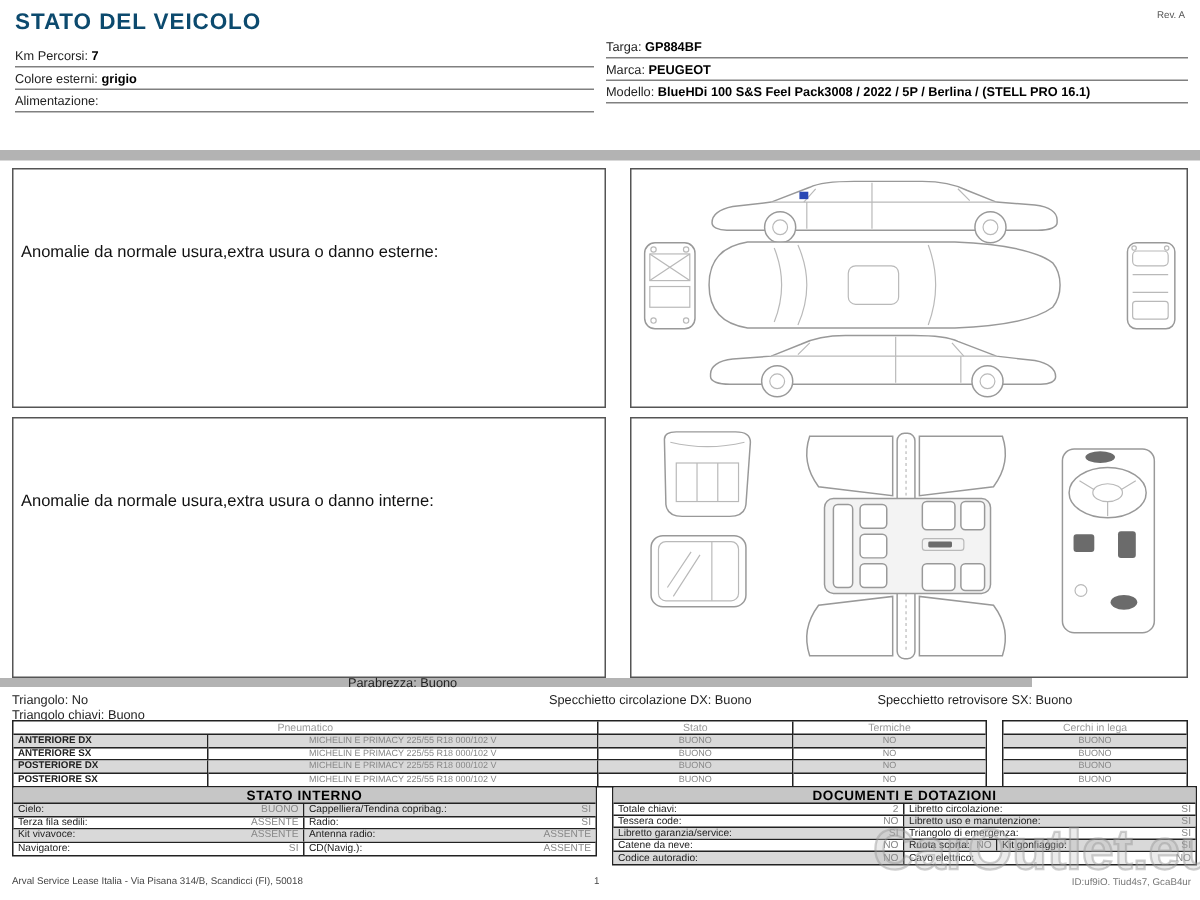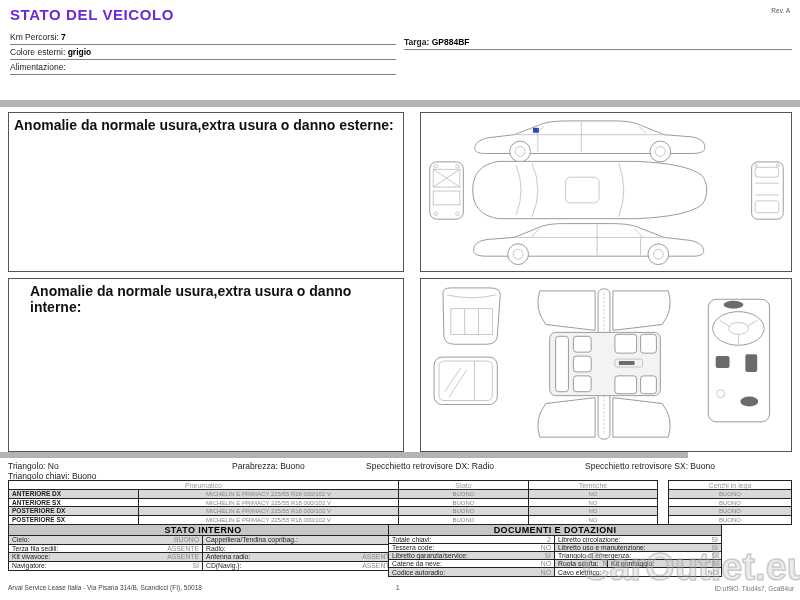--- a/index.html
+++ b/index.html
@@ -11,7 +11,7 @@
   }
   
   .hdr-title { position:absolute; left:10px; top:6px; font-size:15px; font-weight:bold;
-               color:#6d28d9; letter-spacing:0.6px; }
+               color:#0c4a6e; letter-spacing:0.6px; }
   .rev { position:absolute; right:10px; top:7px; font-size:6.5px; color:#555; }
   .hdr-left  { position:absolute; left:10px;  top:30px; width:386px; }
   .hdr-right { position:absolute; left:404px; top:35px; width:388px;font-weight:bold; }

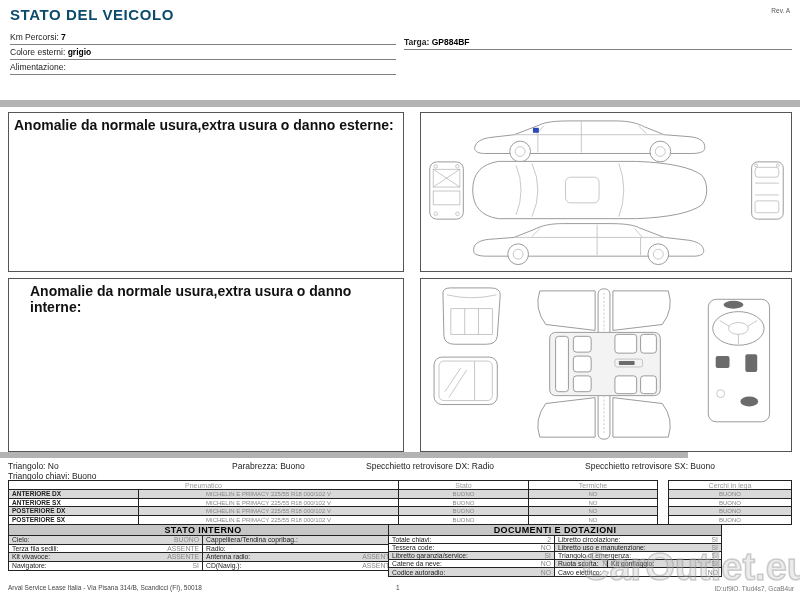--- a/index.html
+++ b/index.html
@@ -14,7 +14,7 @@
                color:#0c4a6e; letter-spacing:0.6px; }
   .rev { position:absolute; right:10px; top:7px; font-size:6.5px; color:#555; }
   .hdr-left  { position:absolute; left:10px;  top:30px; width:386px; }
-  .hdr-right { position:absolute; left:404px; top:35px; width:388px;font-weight:bold; }
+  .hdr-right { position:absolute; left:404px; top:24px; width:388px; }
   .field { border-bottom:1px solid #808080; font-size:8.5px; color:#222;
            padding:2px 0 2px 0; line-height:10px; }
   .field b { color:#000; }

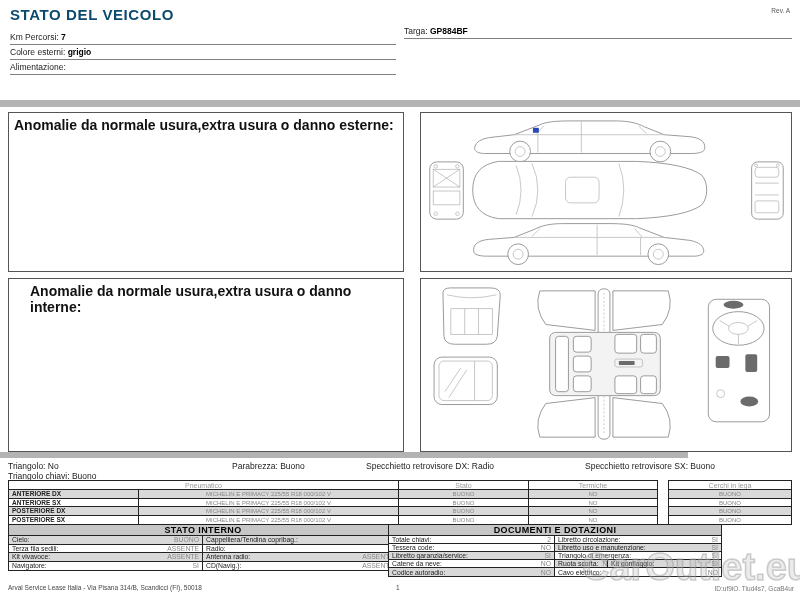--- a/index.html
+++ b/index.html
@@ -87,6 +87,7 @@
 
   <div class="hdr-right">
     <div class="field"><span>Targa:</span> <b>GP884BF</b></div>
+    <div class="field"><span>Marca:</span> <b>PEUGEOT</b></div>
   </div>
 
   <div class="bar1"></div>

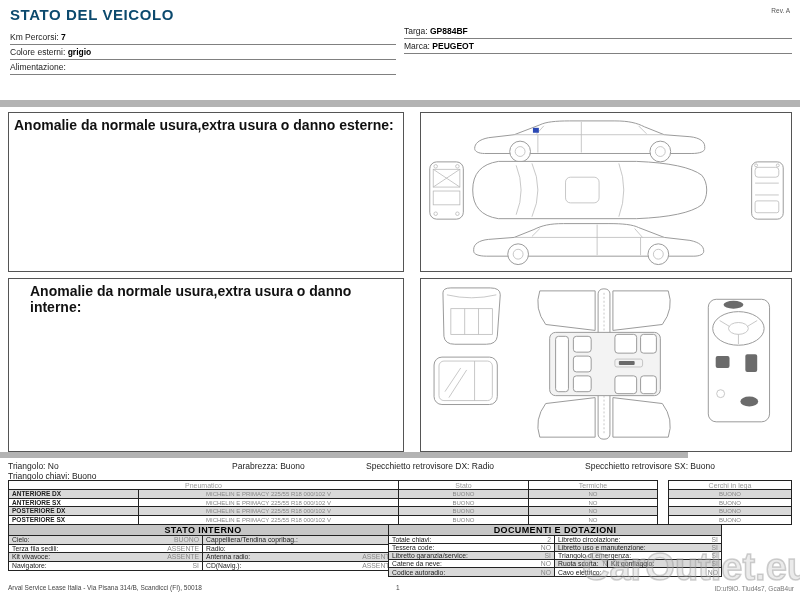--- a/index.html
+++ b/index.html
@@ -88,6 +88,7 @@
   <div class="hdr-right">
     <div class="field"><span>Targa:</span> <b>GP884BF</b></div>
     <div class="field"><span>Marca:</span> <b>PEUGEOT</b></div>
+    <div class="field"><span>Modello:</span> <b>BlueHDi 100 S&amp;S Feel Pack3008 / 2022 / 5P / Berlina / (STELL PRO 16.1)</b></div>
   </div>
 
   <div class="bar1"></div>

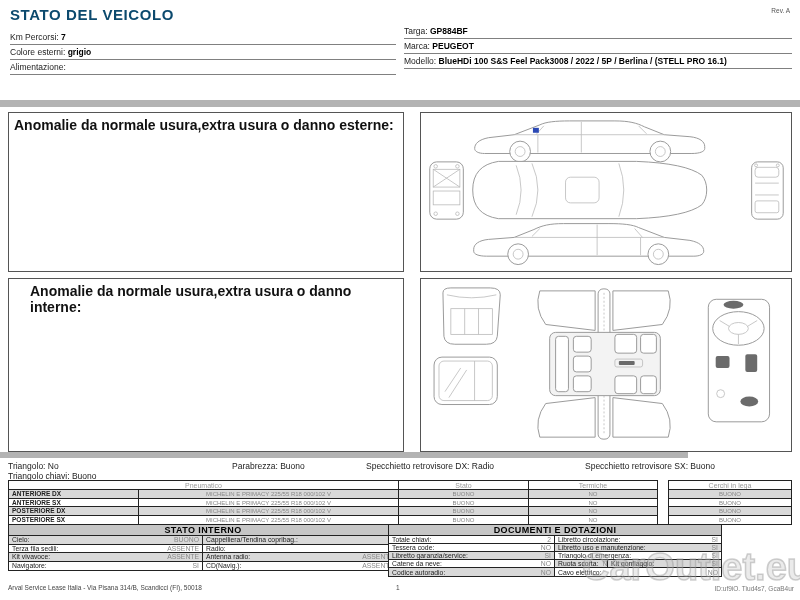--- a/index.html
+++ b/index.html
@@ -27,7 +27,7 @@
   #panel-int      { left:8px;   top:278px; width:396px; height:174px;padding-left:16px; }
   #panel-ext-diag { left:420px; top:112px; width:372px; height:160px; }
   #panel-int-diag { left:420px; top:278px; width:372px; height:174px; }
-  .panel-title { font-size:14px; font-weight:bold; color:#111; padding:4px 5px 1px 5px; }
+  .panel-title { font-size:11px; font-weight:normal; color:#111; padding:4px 5px 1px 5px;margin-top:45px; }
   .panel-item  { font-size:9px; color:#222; padding:3px 5px 0 9px; }
   .diag-wrap { width:100%; height:100%; display:flex; align-items:center; justify-content:center; }
   svg .ln2 { stroke:#b9b9b9; fill:none; stroke-width:0.8; }

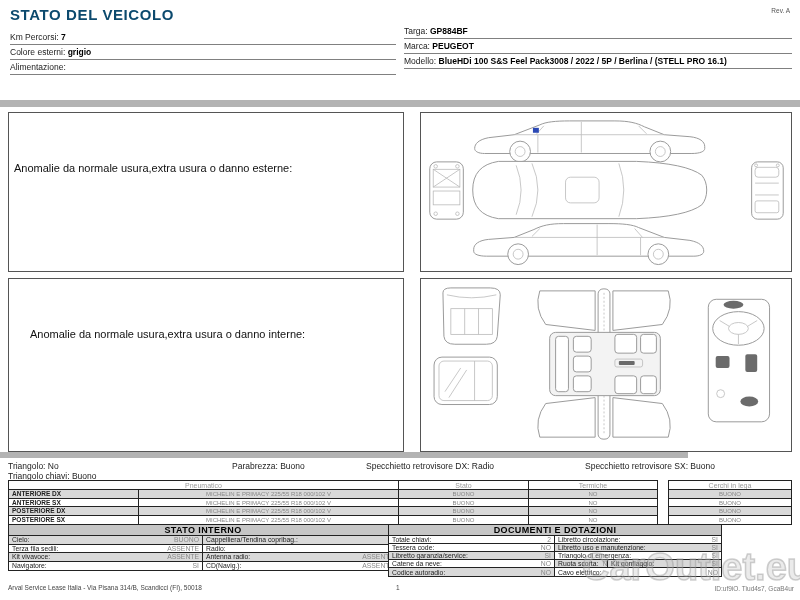--- a/index.html
+++ b/index.html
@@ -24,7 +24,7 @@
   
   .panel { position:absolute; border:1px solid #555; background:#fff; }
   #panel-ext      { left:8px;   top:112px; width:396px; height:160px; }
-  #panel-int      { left:8px;   top:278px; width:396px; height:174px;padding-left:16px; }
+  #panel-int      { left:8px;   top:278px; width:396px; height:174px; }
   #panel-ext-diag { left:420px; top:112px; width:372px; height:160px; }
   #panel-int-diag { left:420px; top:278px; width:372px; height:174px; }
   .panel-title { font-size:11px; font-weight:normal; color:#111; padding:4px 5px 1px 5px;margin-top:45px; }

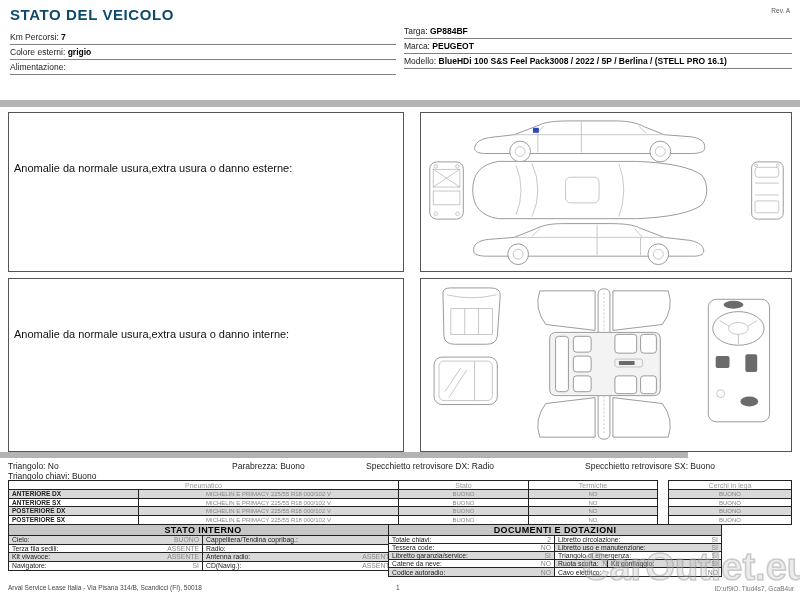--- a/index.html
+++ b/index.html
@@ -218,7 +218,7 @@
   <div class="bar2"></div>
 
   <div class="cond" style="left:8px;   top:461px;">Triangolo: No</div>
-  <div class="cond" style="left:232px; top:461px;">Parabrezza: Buono</div>
+  <div class="cond" style="left:232px; top:450px;">Parabrezza: Buono</div>
   <div class="cond" style="left:366px; top:461px;">Specchietto retrovisore DX: Radio</div>
   <div class="cond" style="left:585px; top:461px;">Specchietto retrovisore SX: Buono</div>
   <div class="cond" style="left:8px;   top:471px;">Triangolo chiavi: Buono</div>

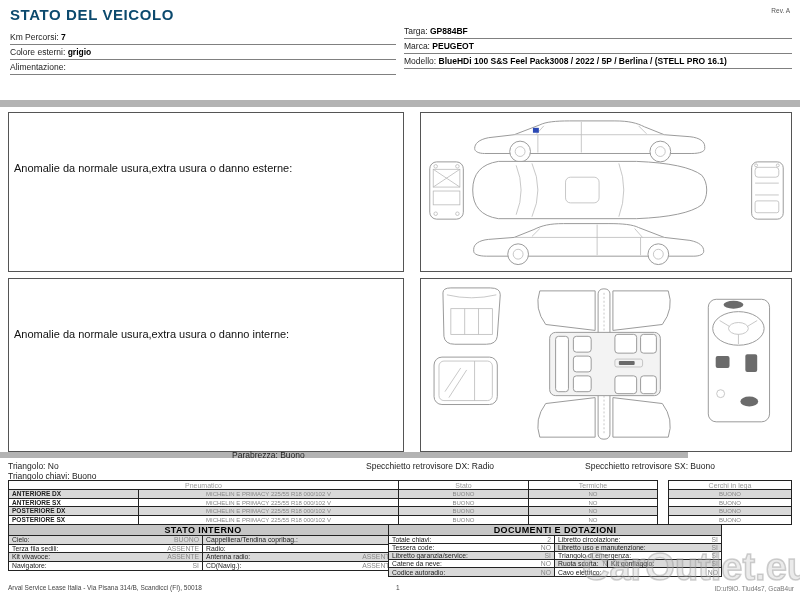--- a/index.html
+++ b/index.html
@@ -219,7 +219,7 @@
 
   <div class="cond" style="left:8px;   top:461px;">Triangolo: No</div>
   <div class="cond" style="left:232px; top:450px;">Parabrezza: Buono</div>
-  <div class="cond" style="left:366px; top:461px;">Specchietto retrovisore DX: Radio</div>
+  <div class="cond" style="left:366px; top:461px;">Specchietto circolazione DX: Buono</div>
   <div class="cond" style="left:585px; top:461px;">Specchietto retrovisore SX: Buono</div>
   <div class="cond" style="left:8px;   top:471px;">Triangolo chiavi: Buono</div>
 

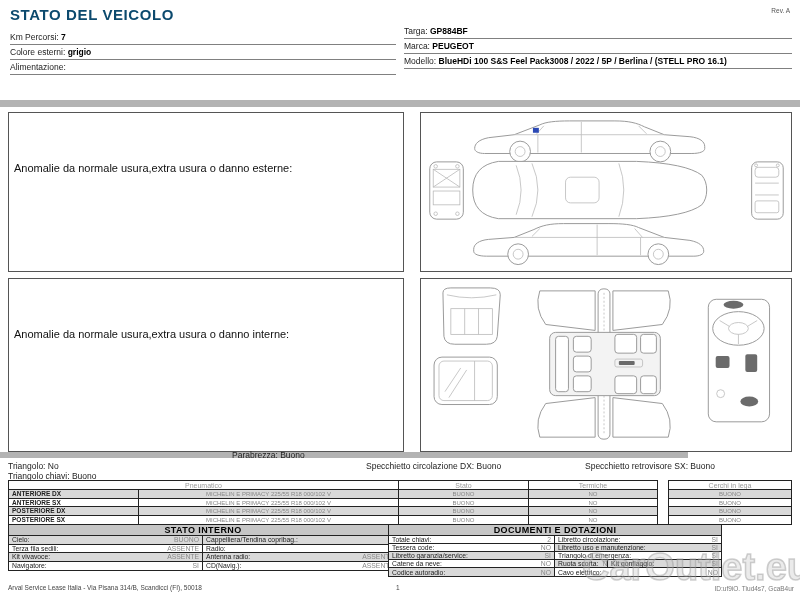--- a/index.html
+++ b/index.html
@@ -51,7 +51,7 @@
   
   .btable { position:absolute; top:524px; border:1px solid #222; background:#fff; }
   #stato-interno { left:8px;   width:390px; }
-  #documenti     { left:388px; width:334px; }
+  #documenti     { left:408px; width:390px; }
   .bt-title { background:#c6c6c6; font-weight:bold; font-size:9px; color:#000; text-align:center;
               height:11px; line-height:11px; border-bottom:1px solid #222; letter-spacing:0.4px; }
   .bt-row { display:flex; border-bottom:1px solid #222; }

